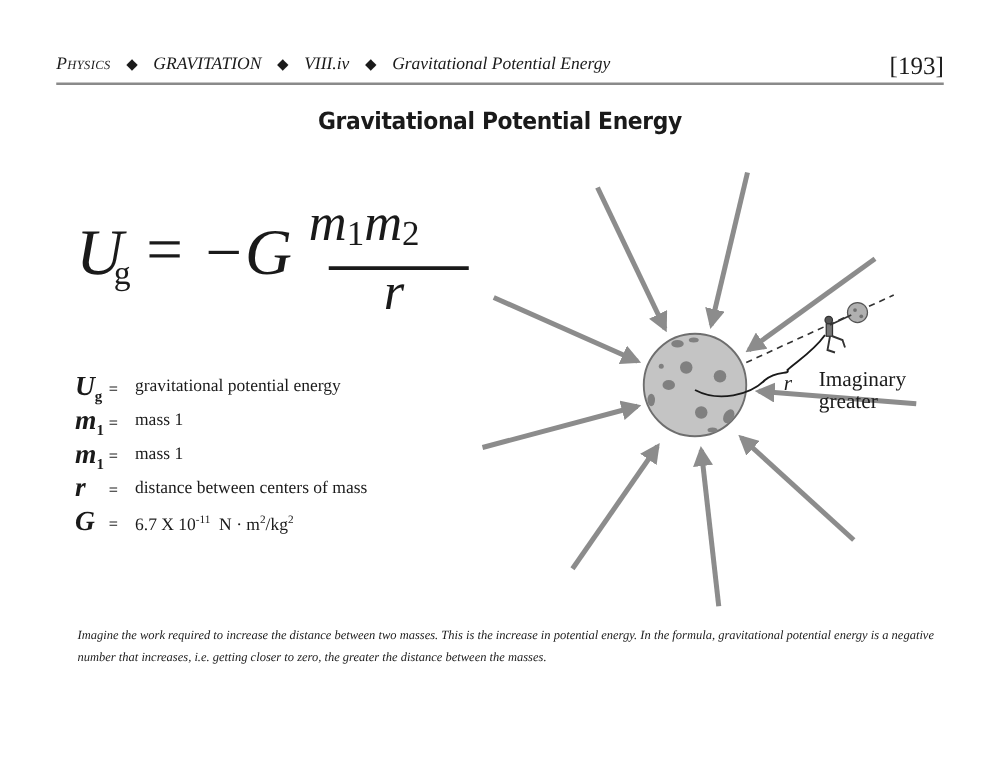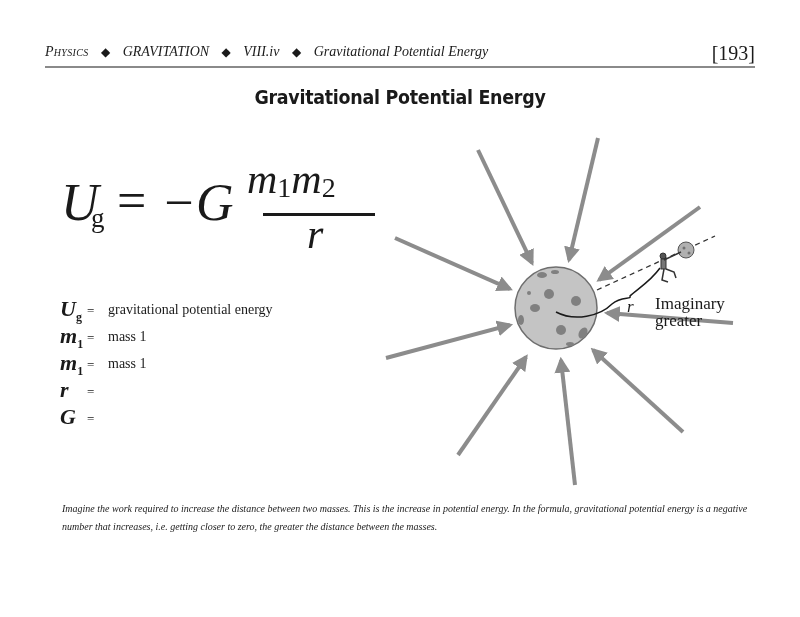--- a/index.html
+++ b/index.html
@@ -81,6 +81,7 @@
   <div class="row">
     <span class="sym">r</span>
     <span class="eqs">=</span>
+    <span class="desc">distance between centers of mass</span>
   </div>
   <div class="row">
     <span class="sym">G</span>

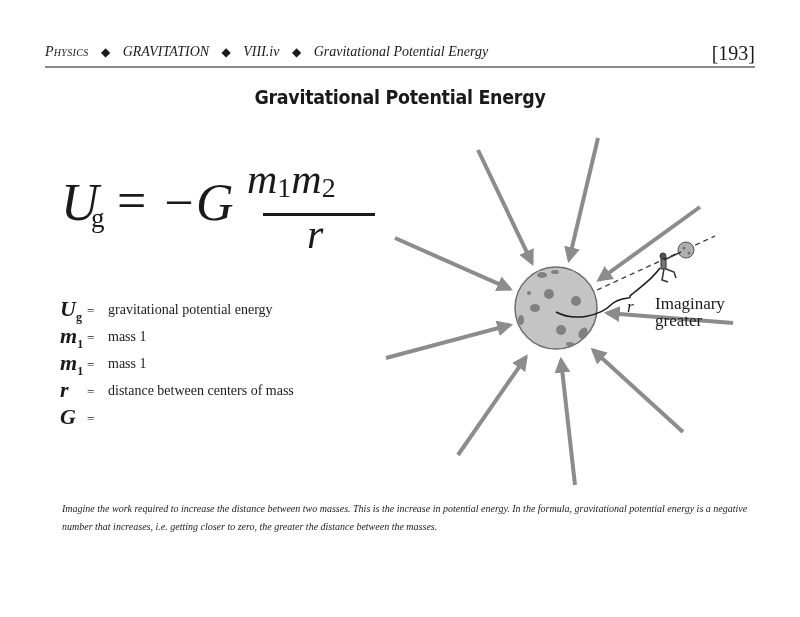--- a/index.html
+++ b/index.html
@@ -86,6 +86,7 @@
   <div class="row">
     <span class="sym">G</span>
     <span class="eqs">=</span>
+    <span class="desc"><span>6.7 X 10</span><sup>-11</sup><span style="white-space:pre">  N · m</span><sup>2</sup><span>/kg</span><sup>2</sup></span>
   </div>
 </div>
 

